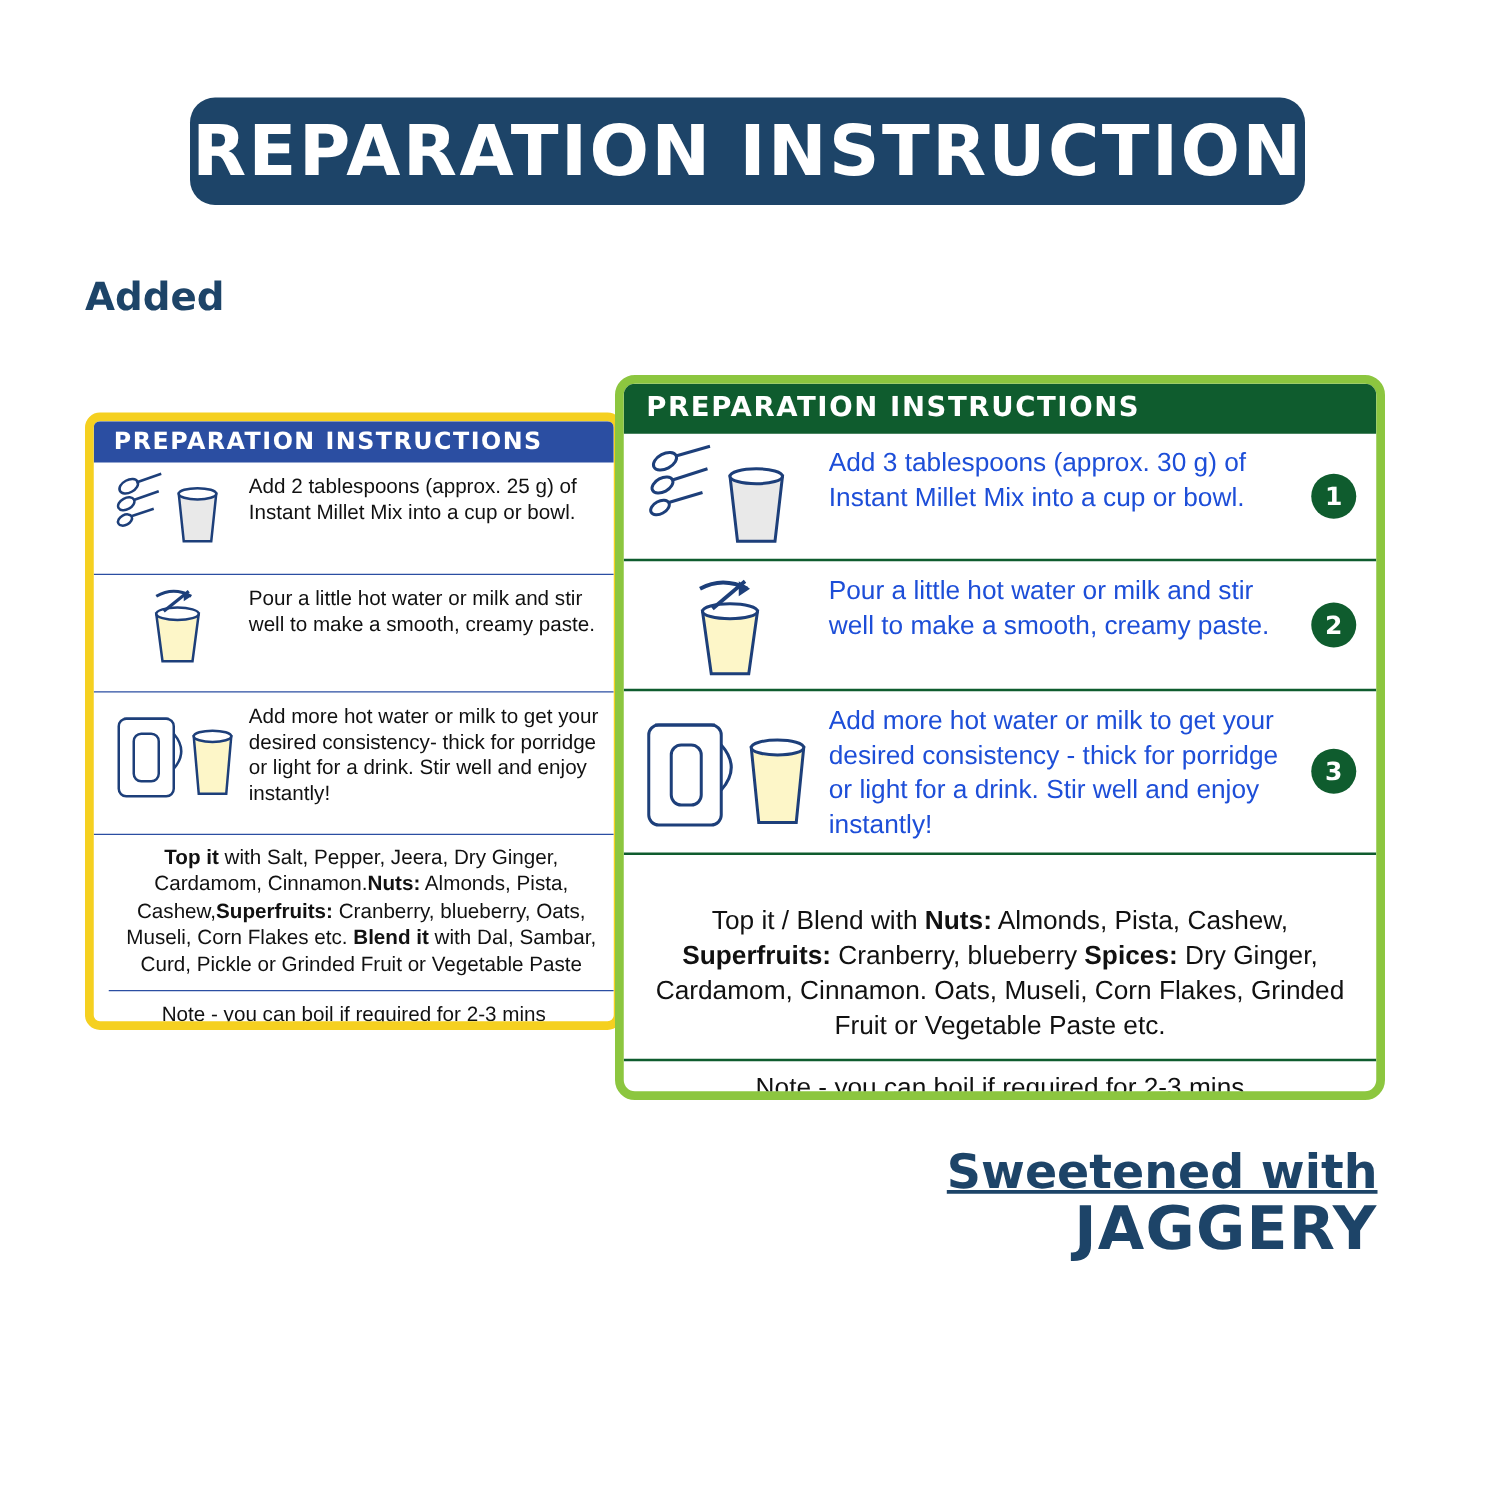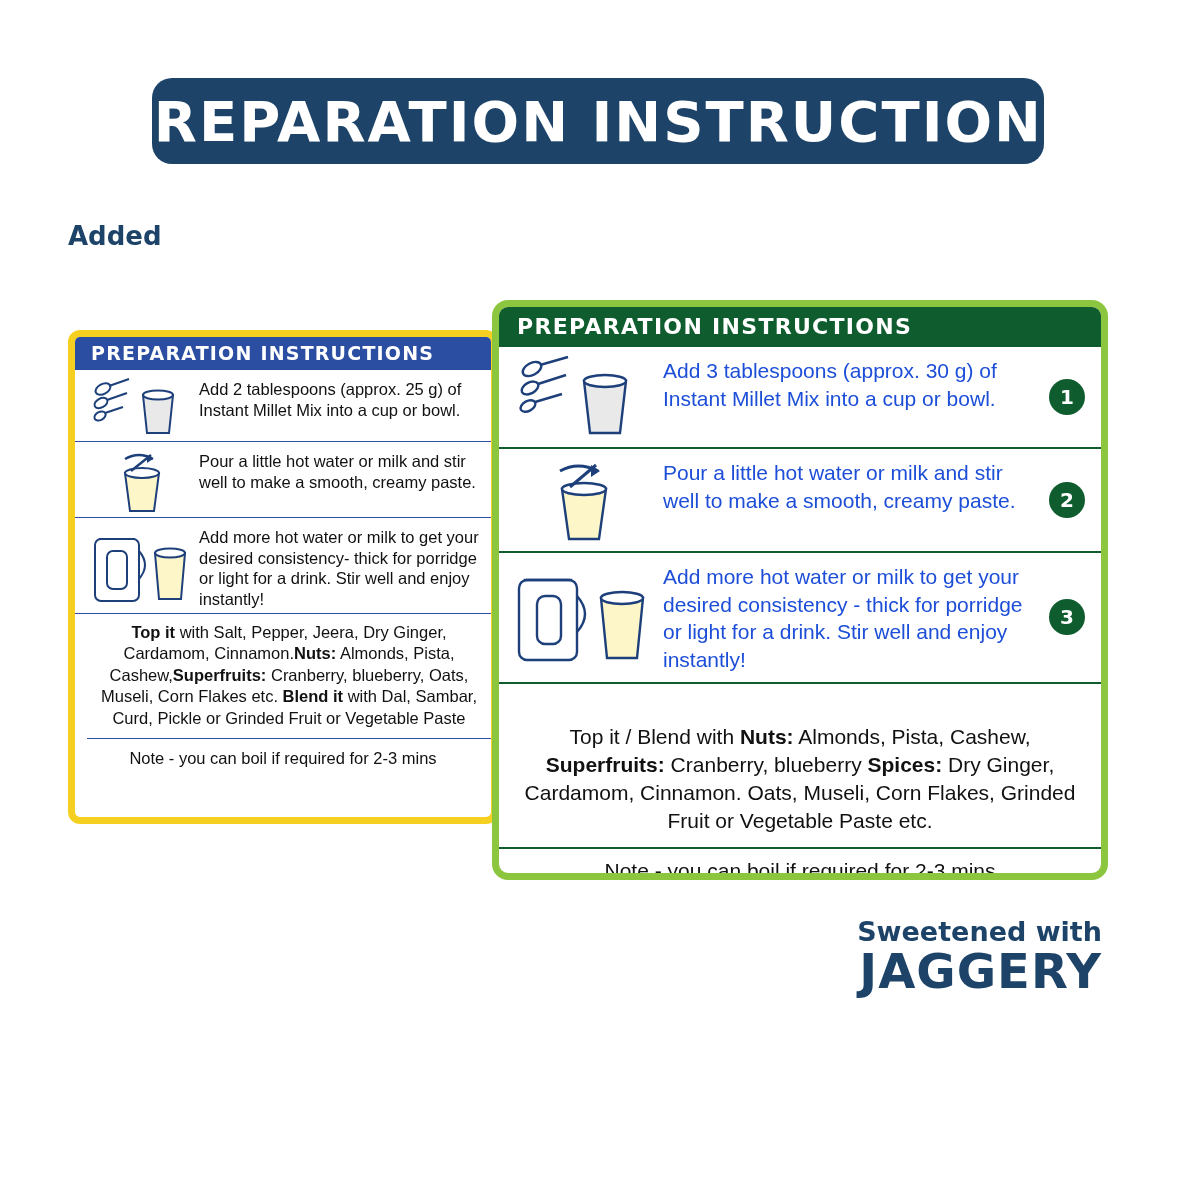--- a/index.html
+++ b/index.html
@@ -48,7 +48,7 @@
     line-height: 1.08;
   }
   #zero-sugar-line1 { font-size: 34px; letter-spacing: 0.5px; }
-  #zero-sugar-line2 { font-size: 26px; }
+  #zero-sugar-line2 { font-size: 31px; }
 
   
   #jaggery-label {

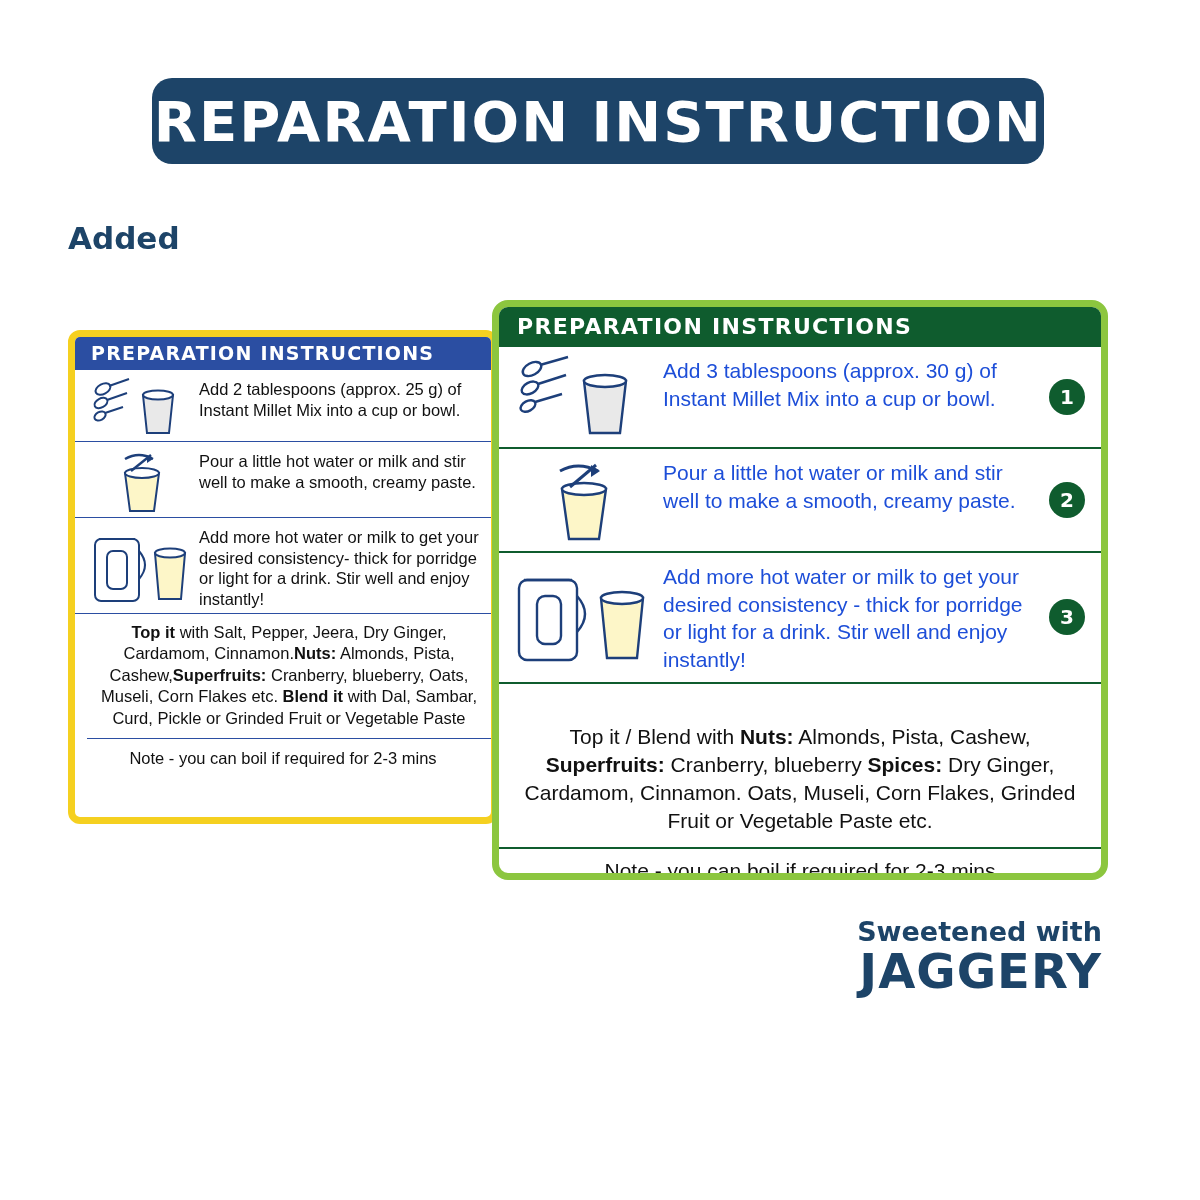--- a/index.html
+++ b/index.html
@@ -94,7 +94,7 @@
   #card-zero .row {
     display: flex;
     border-bottom: 1.5px solid #2b4ea2;
-    padding: 7px 6px 2px 8px;
+    padding: 7px 6px 20px 8px;
     box-sizing: border-box;
   }
   #card-zero .row .icon-cell {

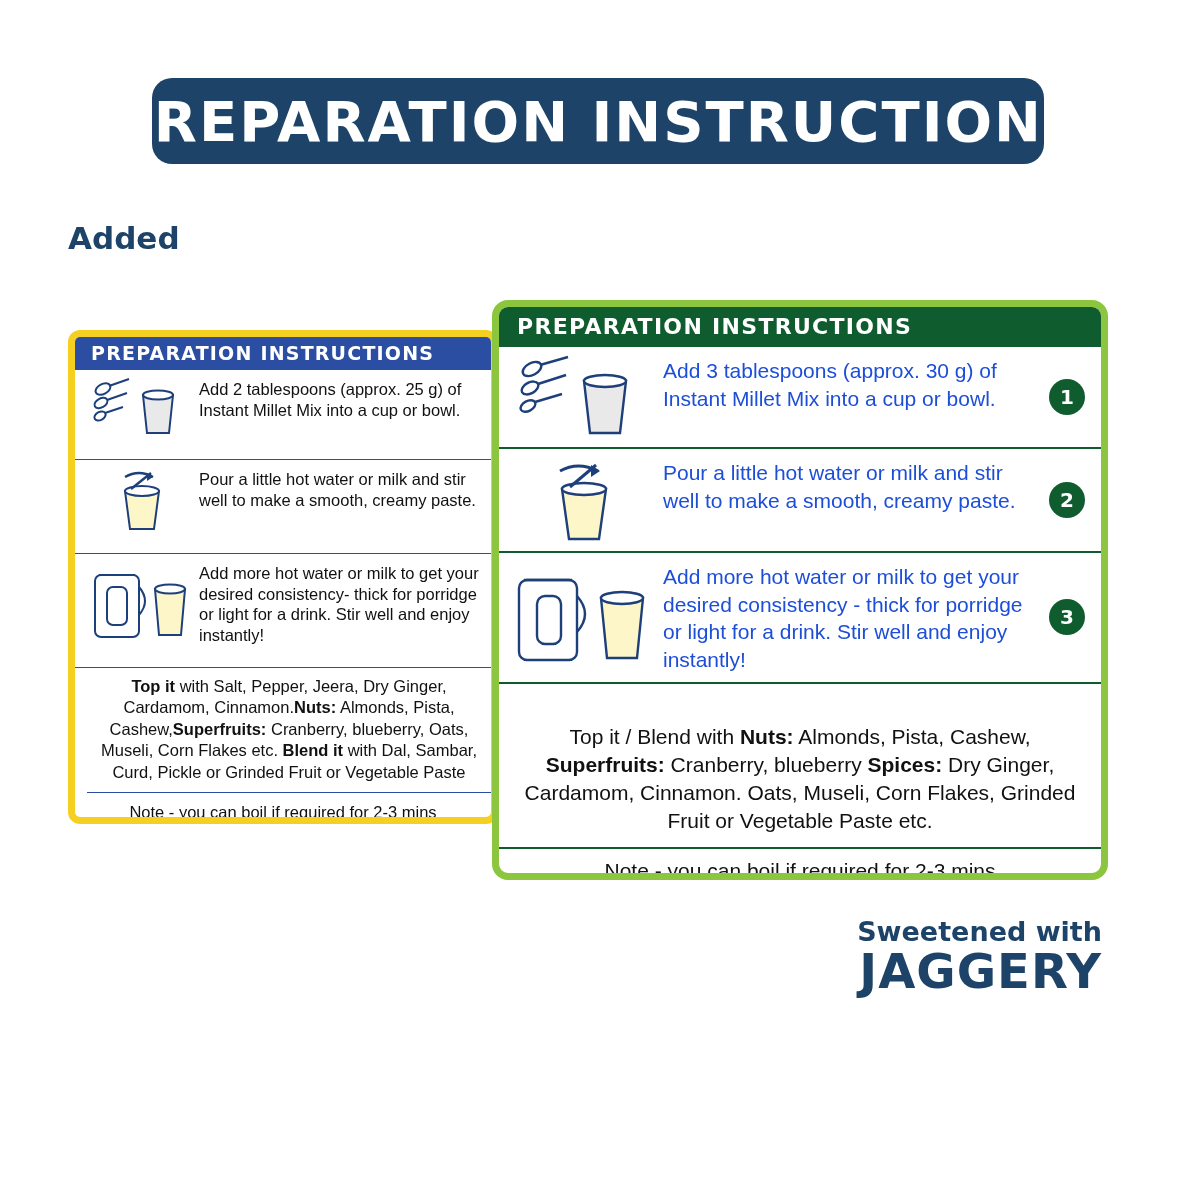--- a/index.html
+++ b/index.html
@@ -61,7 +61,7 @@
     text-align: right;
     line-height: 1.05;
   }
-  #jaggery-line1 { font-size: 27px; }
+  #jaggery-line1 { font-size: 38px; text-decoration: underline; }
   #jaggery-line2 { font-size: 48px; letter-spacing: 1px; }
 
   

